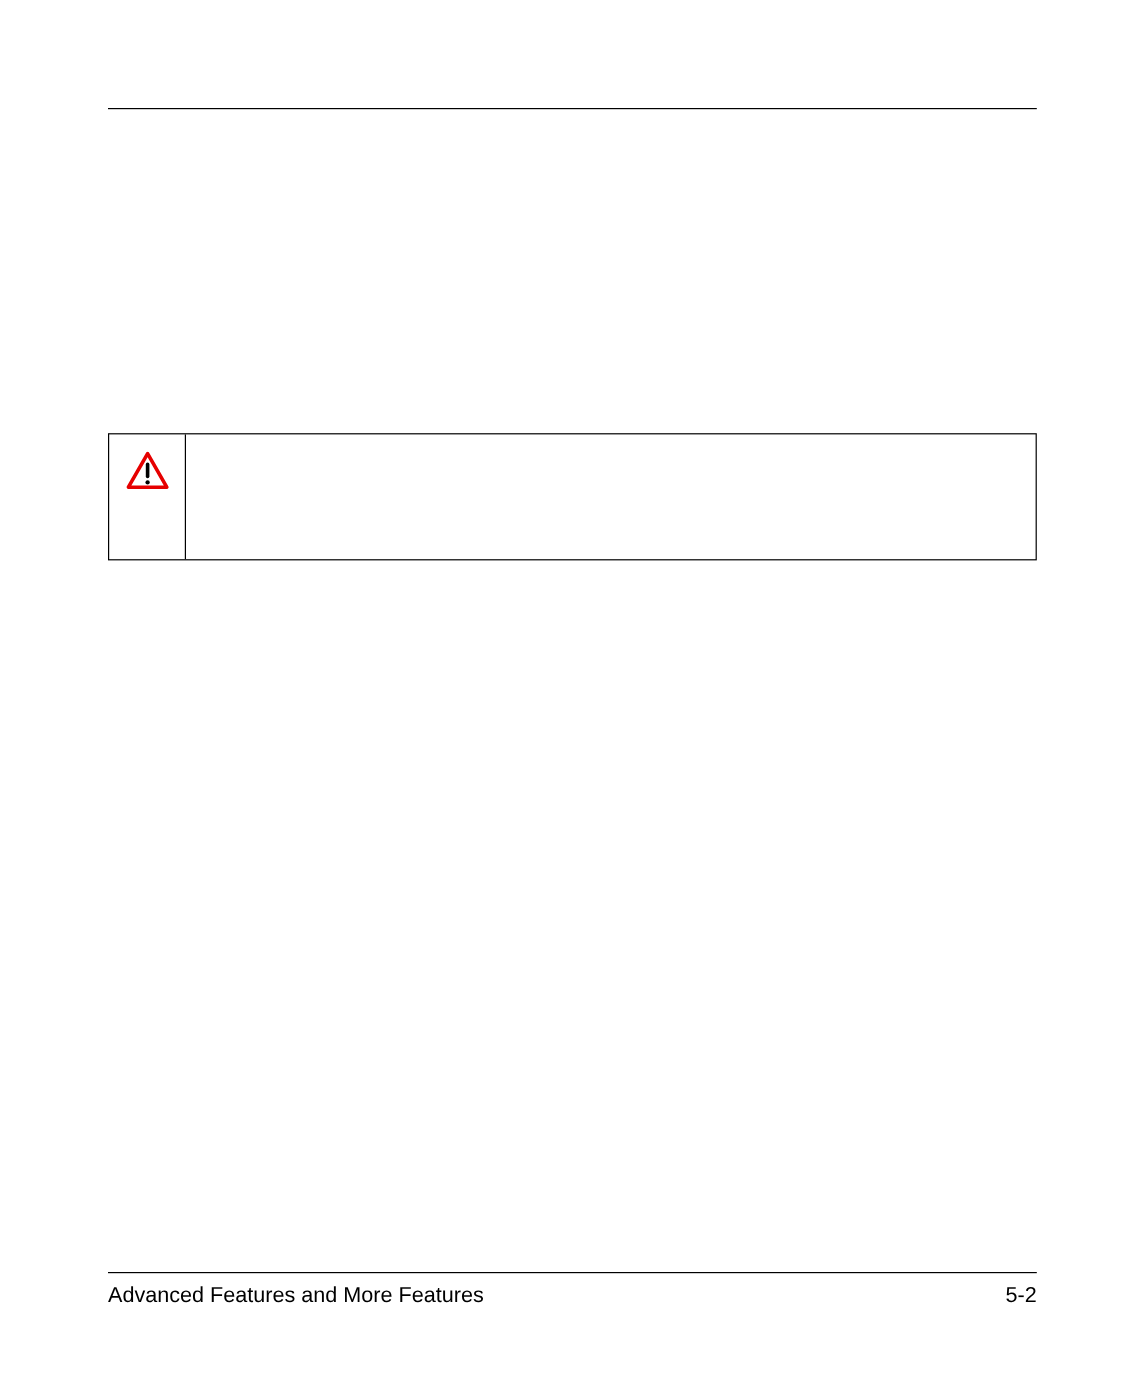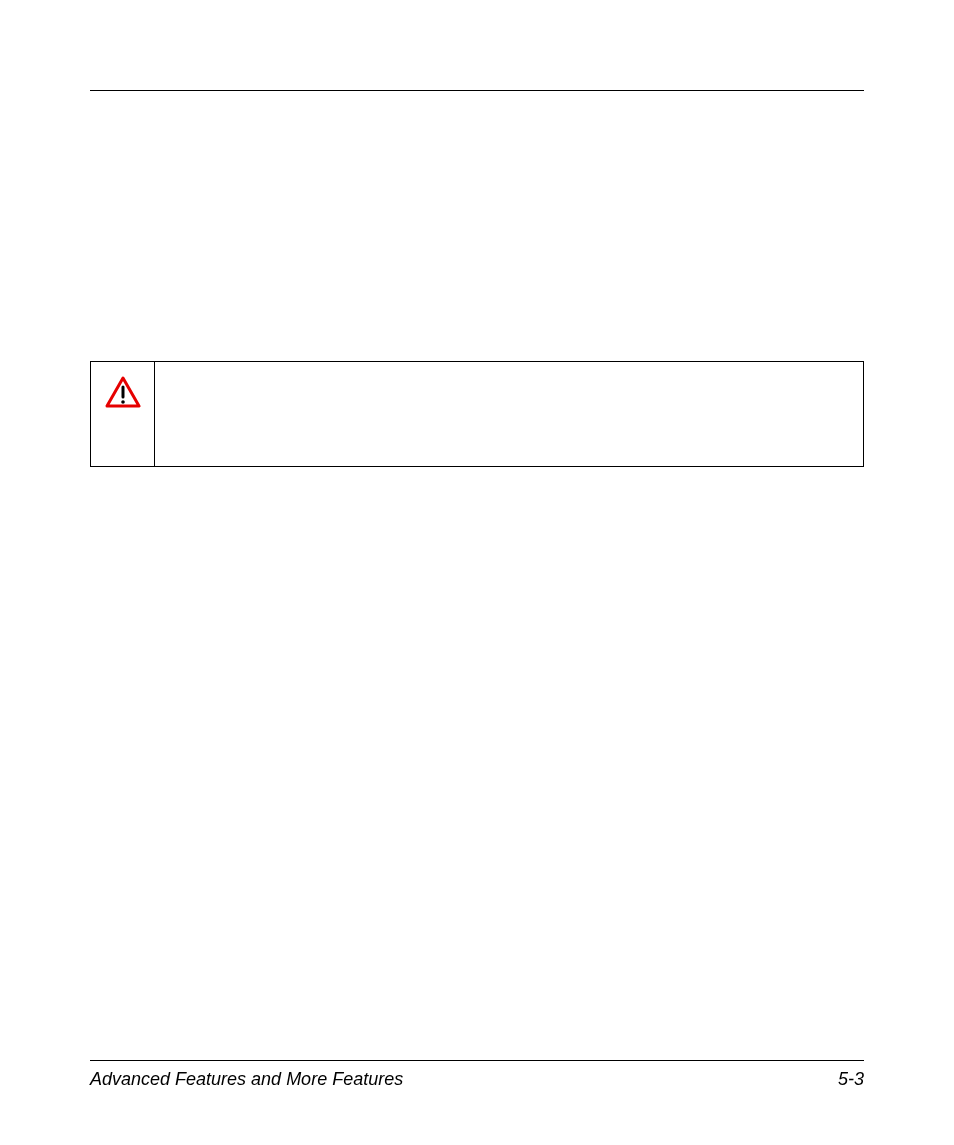--- a/index.html
+++ b/index.html
@@ -17,7 +17,6 @@
     height: 1145px;
     padding: 90px 90px 50px 90px;
     position: relative;
-    font-style: italic;
   }
   .top-rule {
     border-top: 1.5px solid #000;

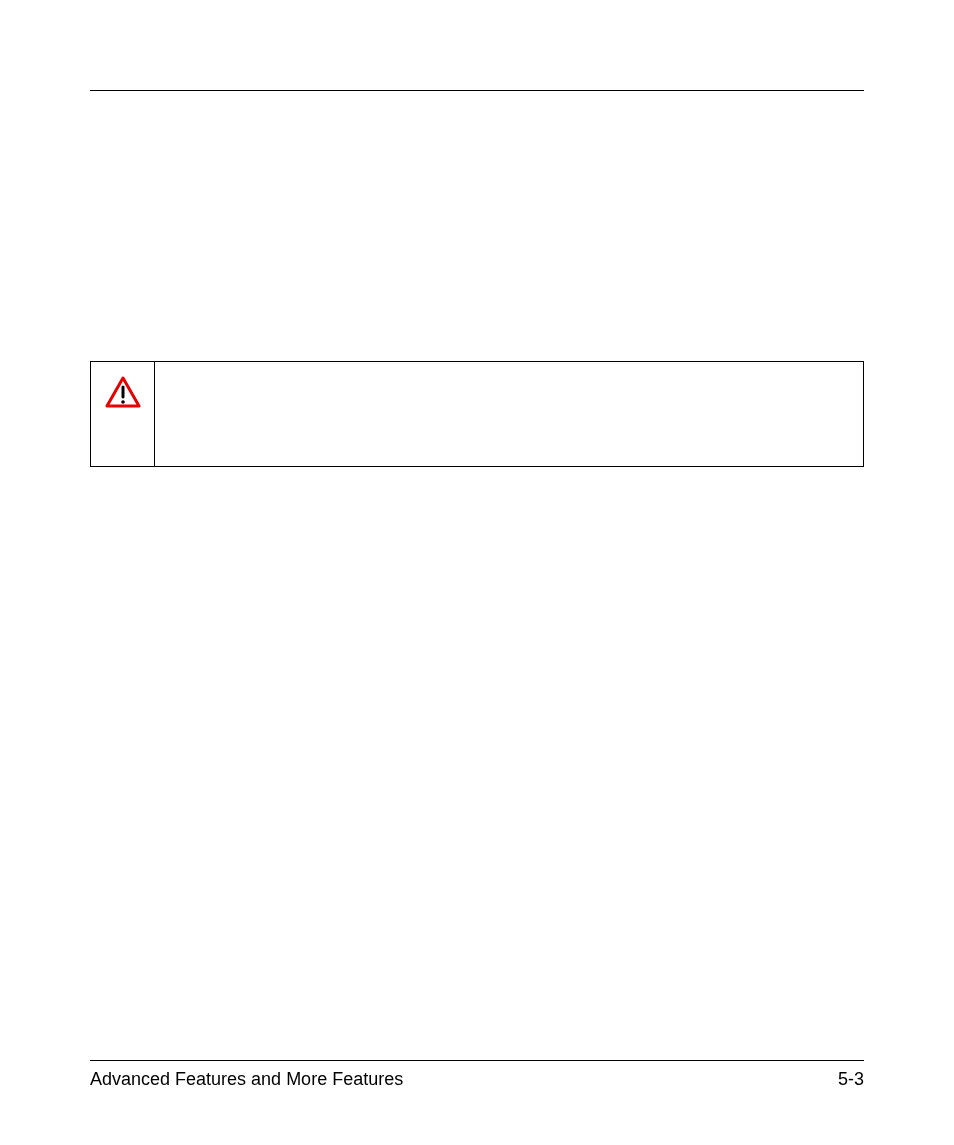--- a/index.html
+++ b/index.html
@@ -84,7 +84,7 @@
     <div class="bottom-rule"></div>
     <div class="footer-row">
       <span>Advanced Features and More Features</span>
-      <span>5-3</span>
+      <span>5-2</span>
     </div>
   </div>
 

